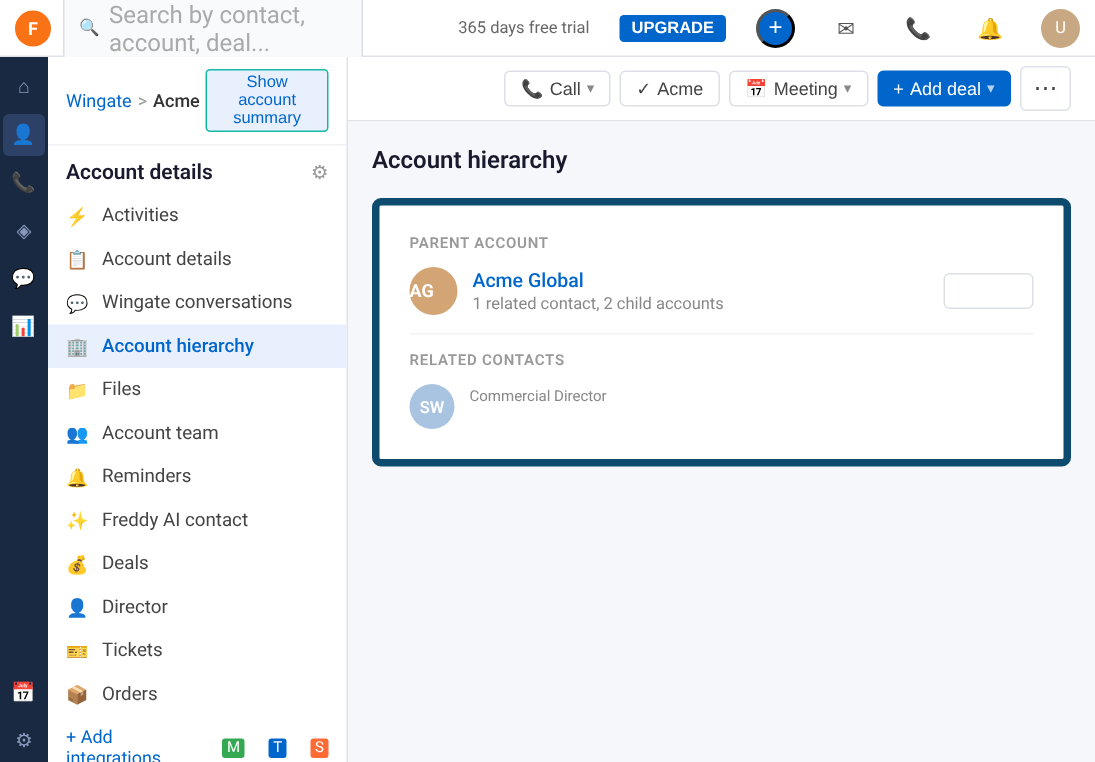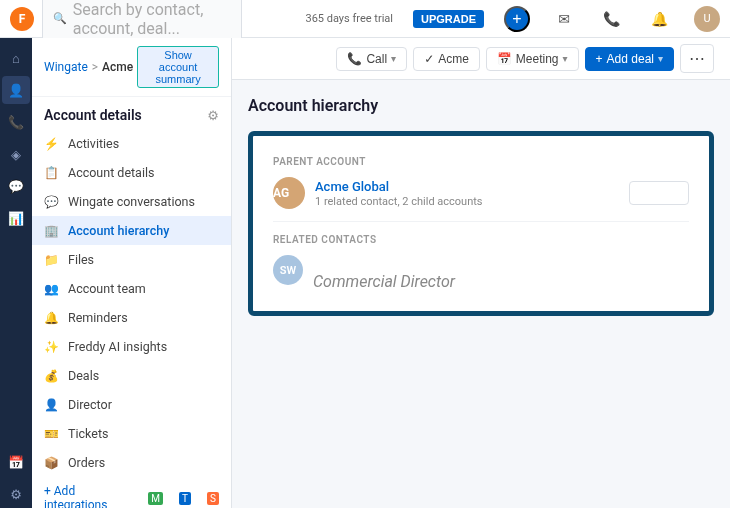--- a/index.html
+++ b/index.html
@@ -70,7 +70,7 @@
     .contact-row { display: flex; align-items: flex-start; gap: 10px; }
     .contact-avatar { width: 30px; height: 30px; border-radius: 50%; background: #a8c4e0; display: flex; align-items: center; justify-content: center; font-size: 11px; color: white; font-weight: 600; flex-shrink: 0; overflow: hidden; }
     .contact-info .contact-name { color: #0066cc; font-size: 13px; font-weight: 500; cursor: pointer; }
-    .contact-info .contact-role { font-size: 16px; color: #888; margin-top: 17px; font-style: italic; }
+    .contact-info .contact-role { font-size: 10px; color: #888; margin-top: 3px; }
   </style>
 </head>
 <body>

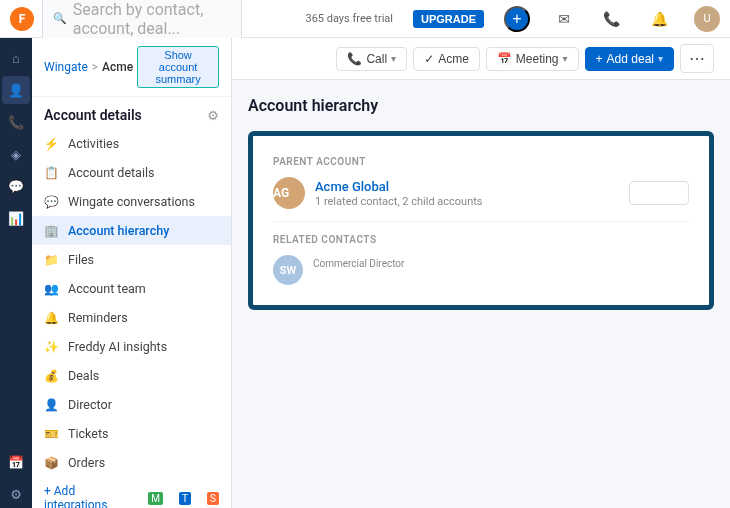--- a/index.html
+++ b/index.html
@@ -155,7 +155,7 @@
       </div>
       <div class="nav-item">
         <span class="nav-item-icon">✨</span>
-        <span>Freddy AI insights</span>
+        <span>Freddy AI contact</span>
       </div>
       <div class="nav-item">
         <span class="nav-item-icon">💰</span>

